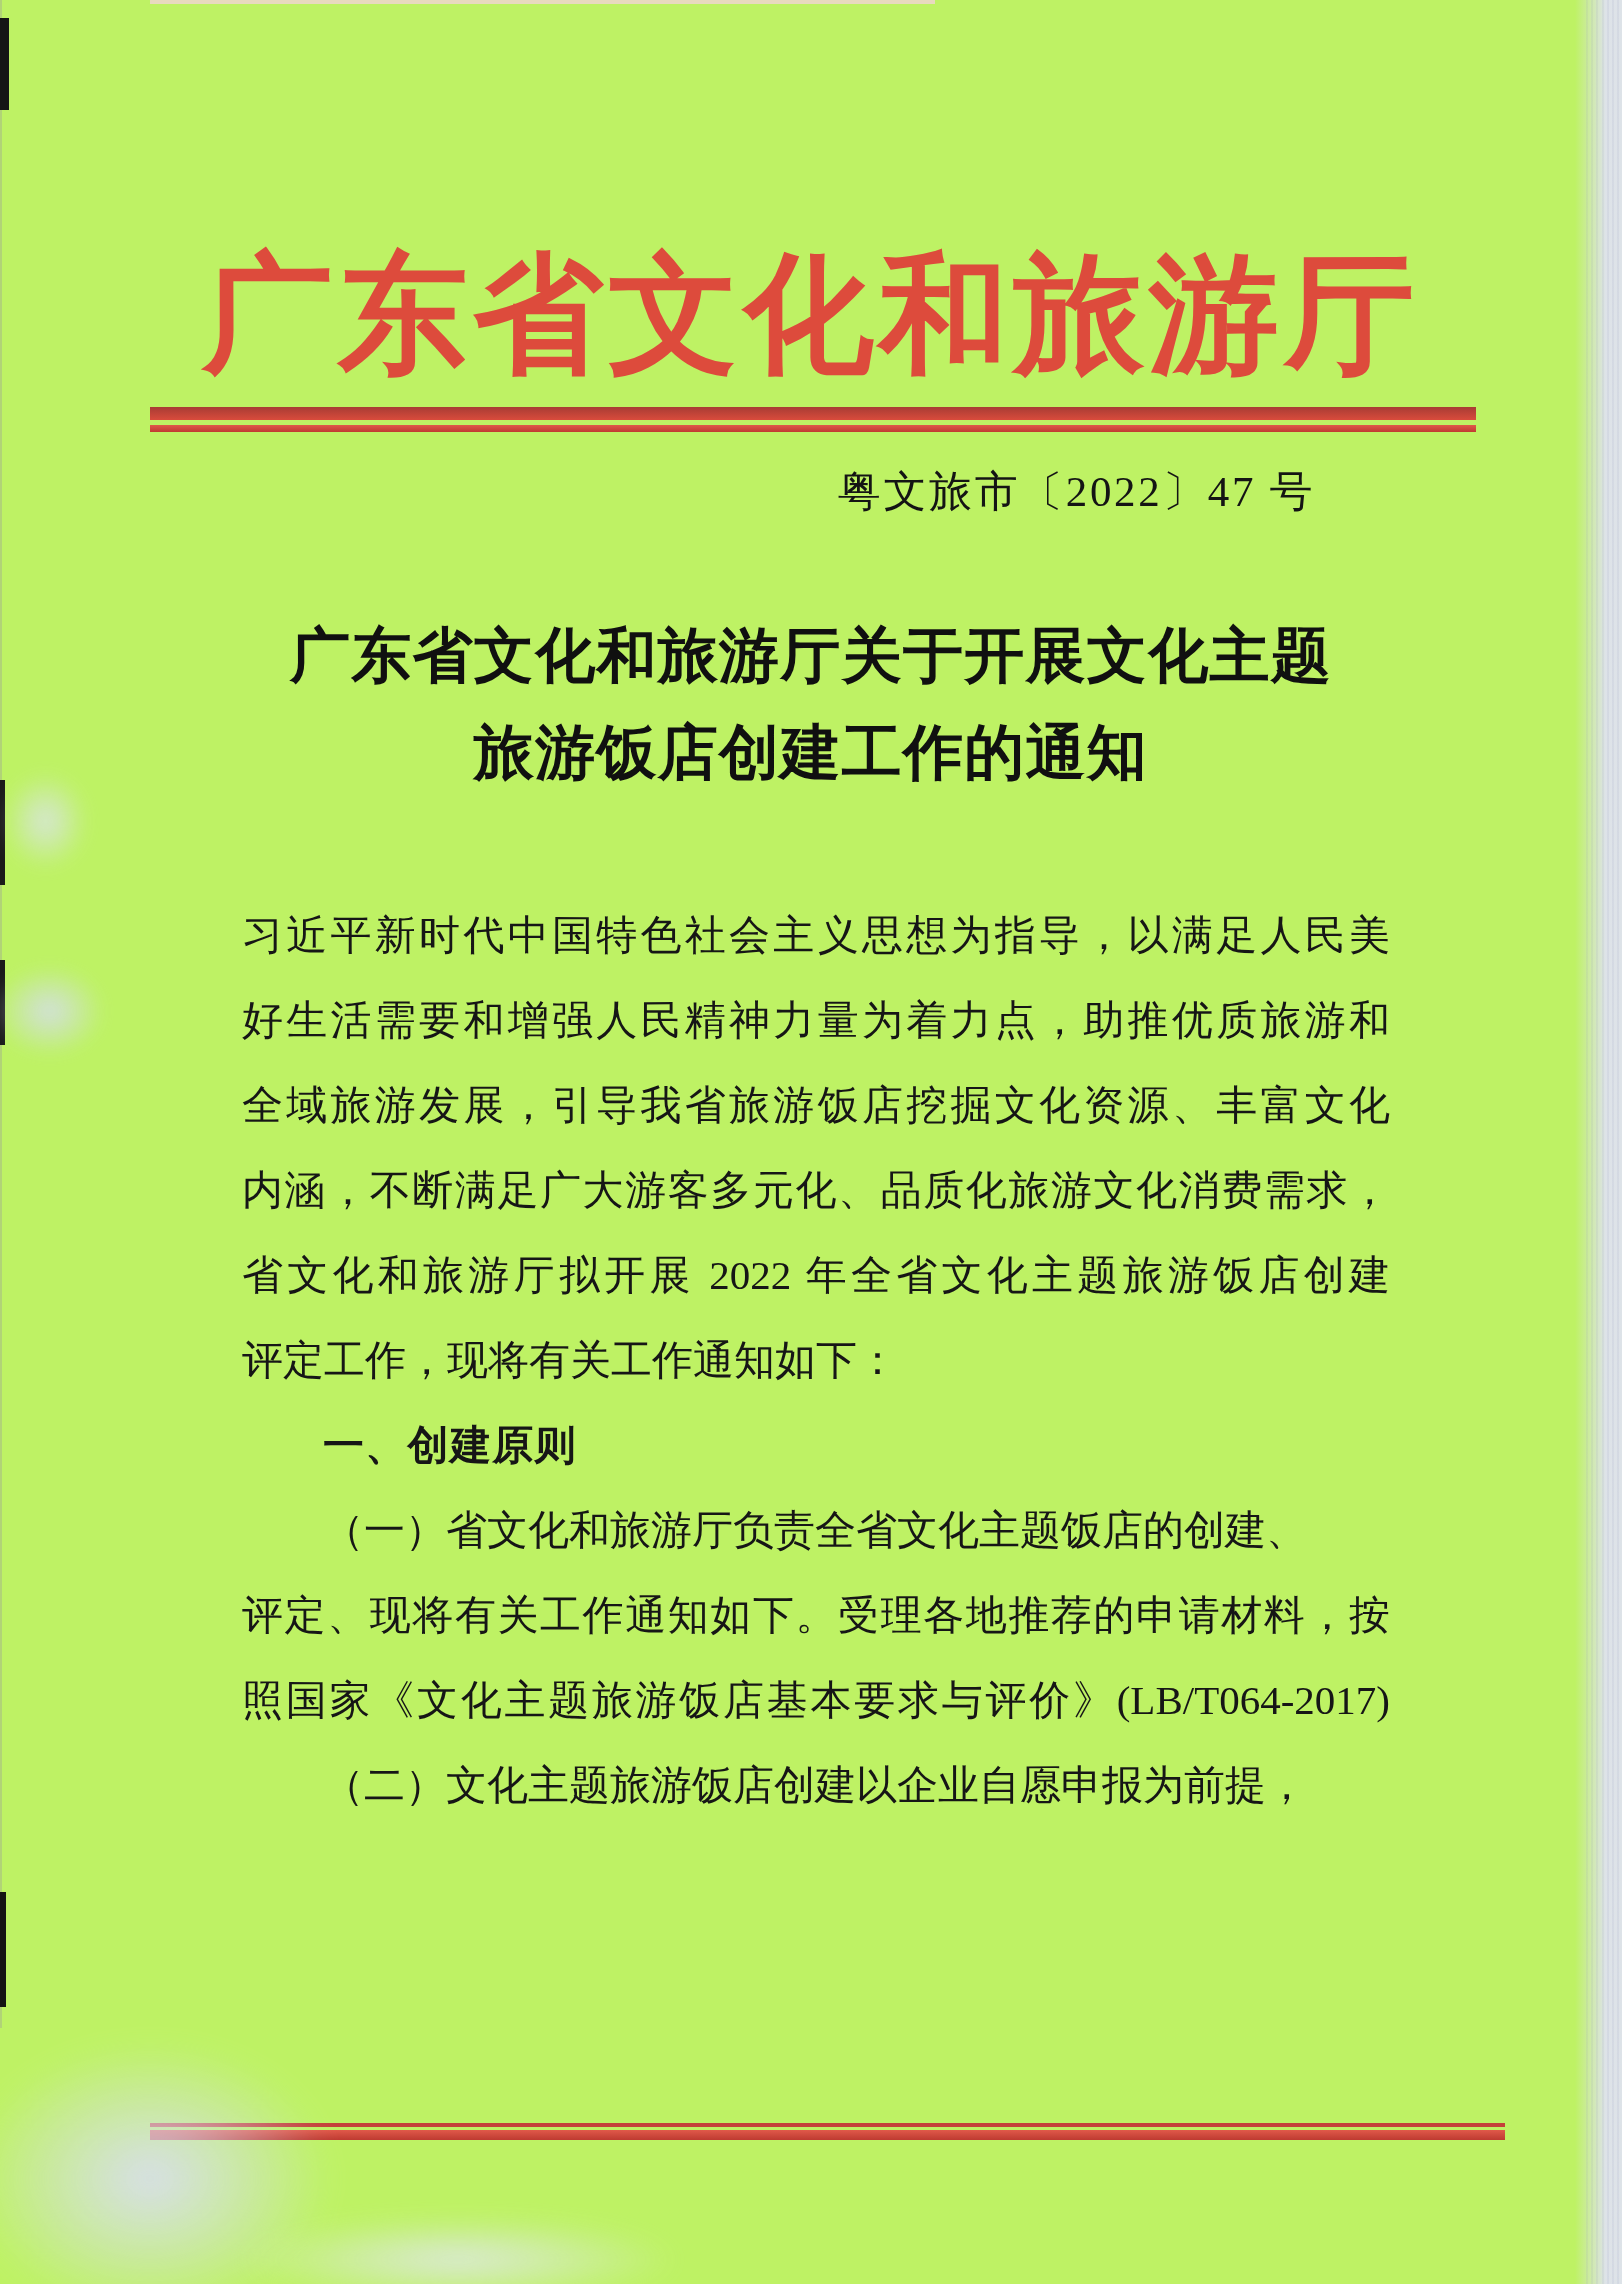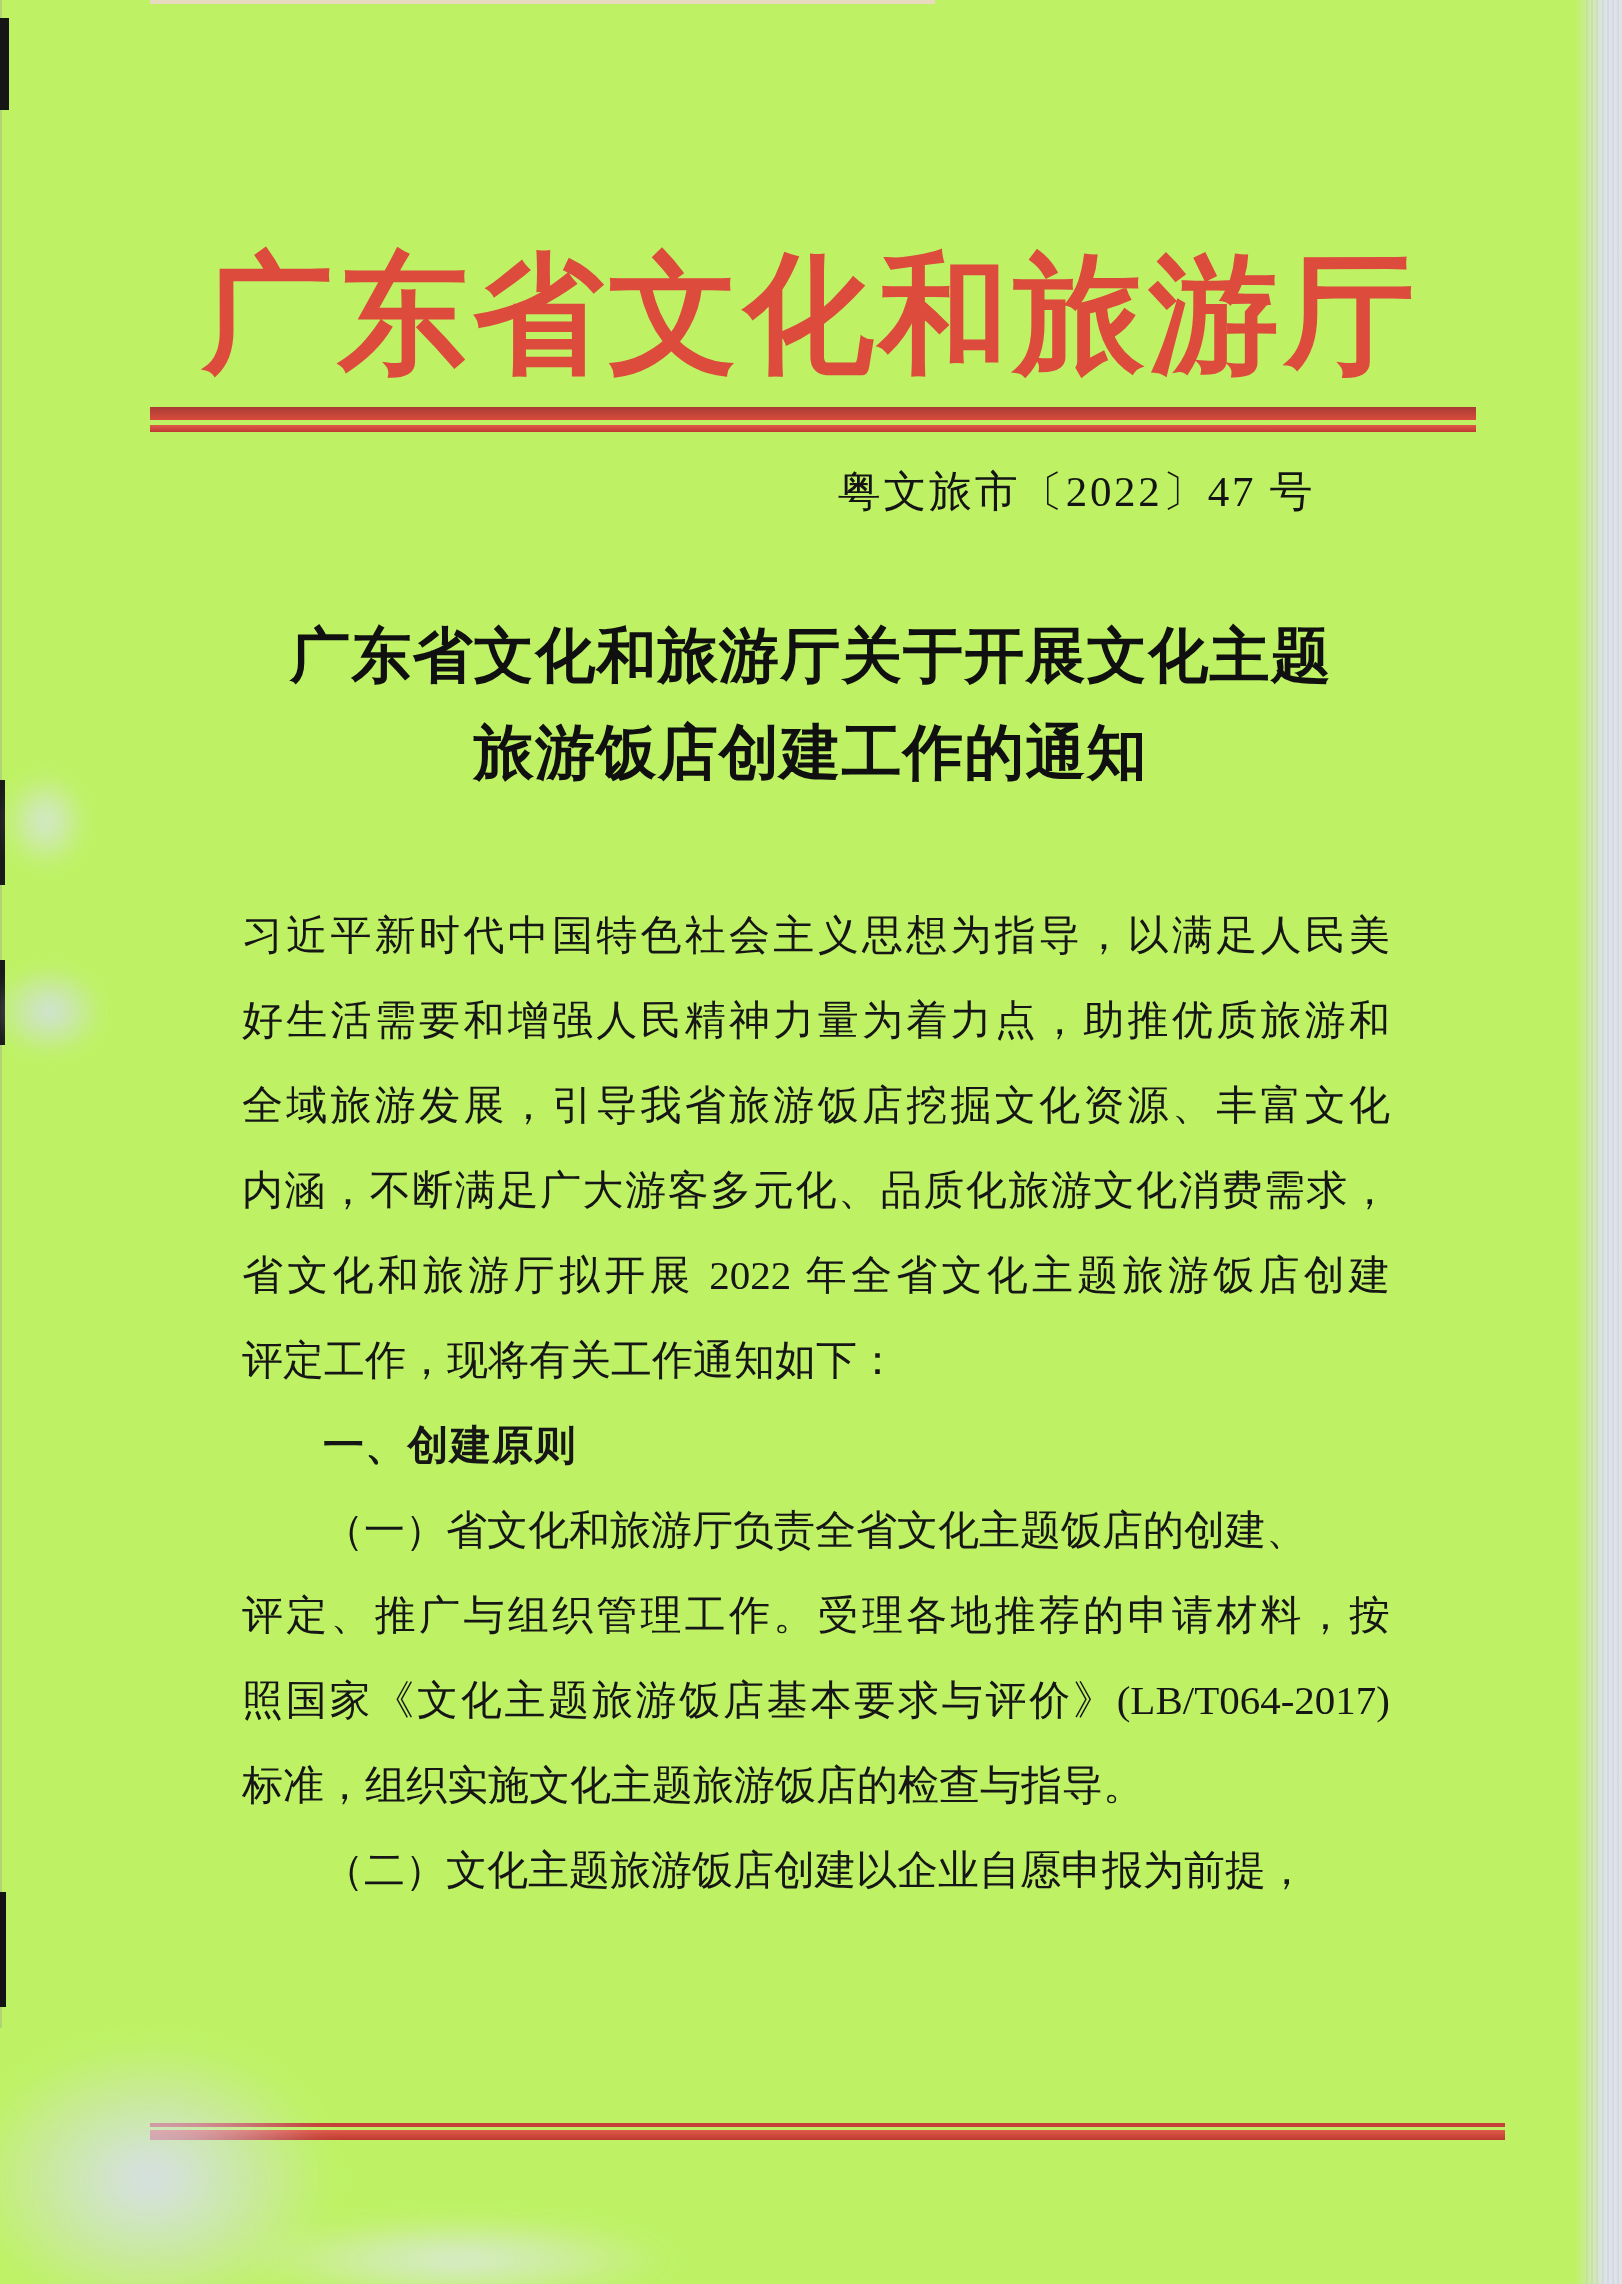--- a/index.html
+++ b/index.html
@@ -152,7 +152,7 @@
     <div class="ln">评定工作，现将有关工作通知如下：</div>
     <div class="ln ind hd">一、创建原则</div>
     <div class="ln ind">（一）省文化和旅游厅负责全省文化主题饭店的创建、</div>
-    <div class="ln just">评定、推广与组织管理工作。受理各地推荐的申请材料，按</div>
+    <div class="ln just">评定、现将有关工作通知如下。受理各地推荐的申请材料，按</div>
     <div class="ln just">照国家《文化主题旅游饭店基本要求与评价》(LB/T064-2017)</div>
     <div class="ln">标准，组织实施文化主题旅游饭店的检查与指导。</div>
     <div class="ln ind">（二）文化主题旅游饭店创建以企业自愿申报为前提，</div>

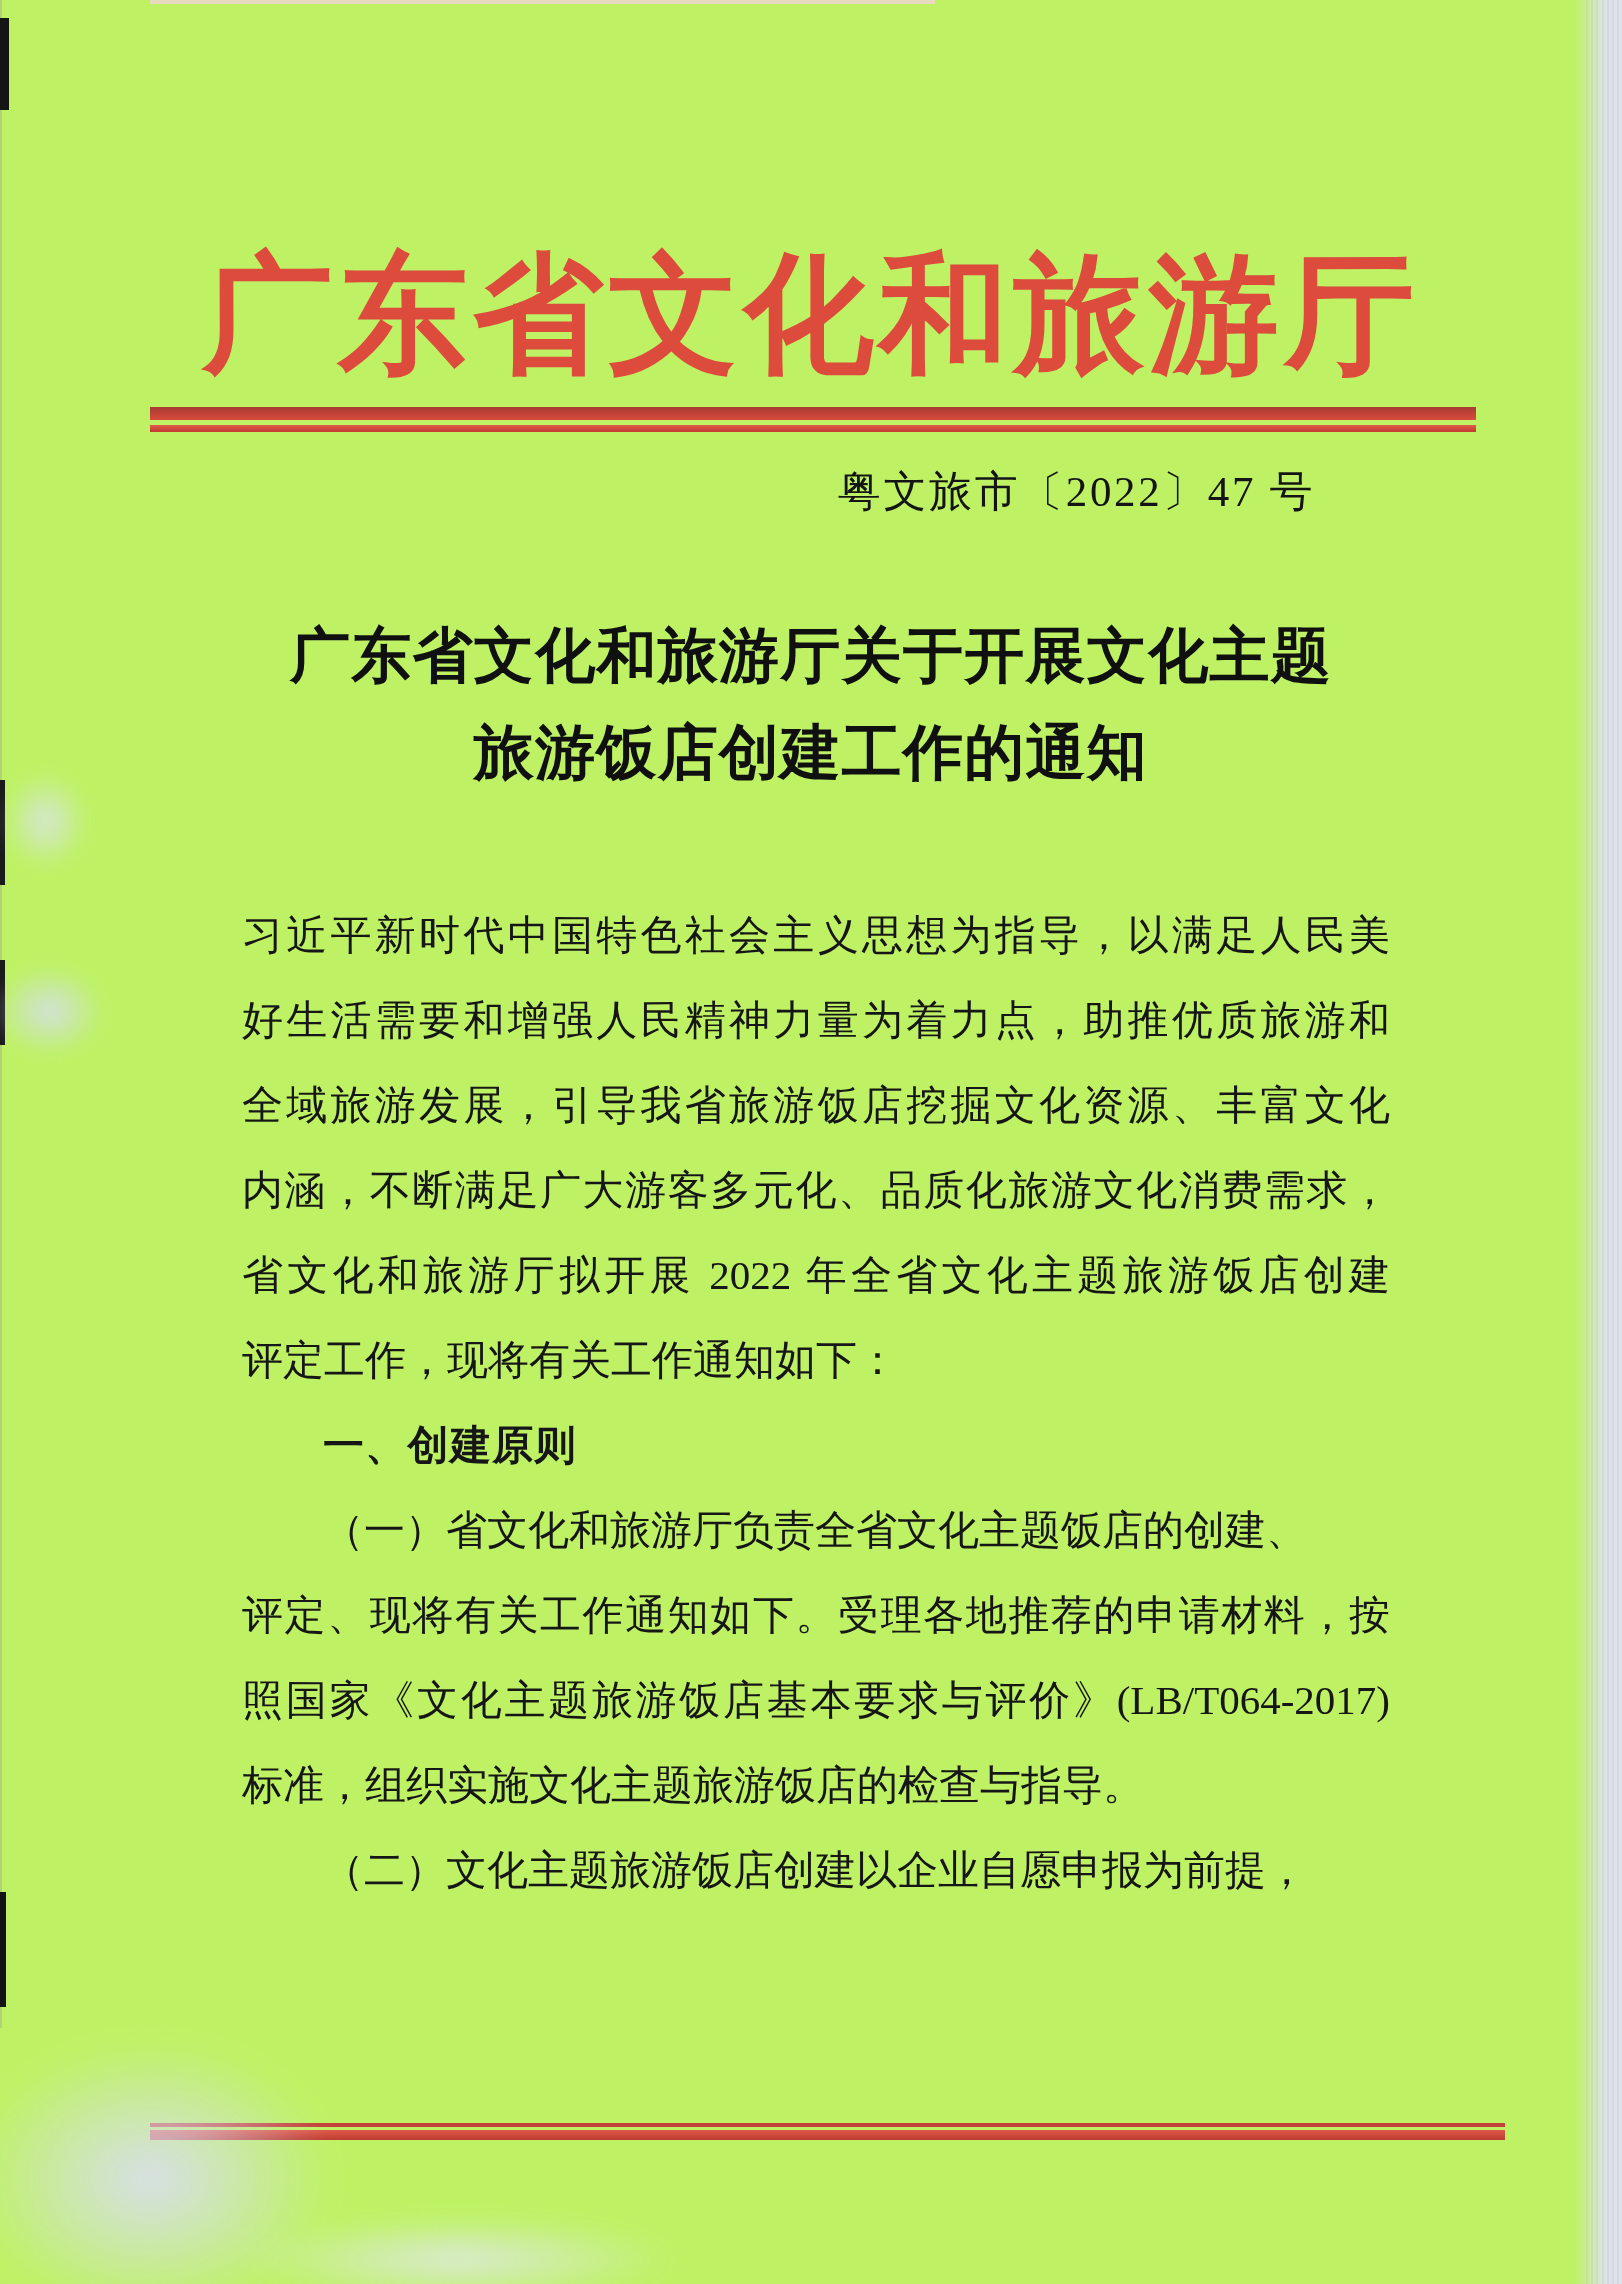--- a/index.html
+++ b/index.html
@@ -154,7 +154,6 @@
     <div class="ln ind">（一）省文化和旅游厅负责全省文化主题饭店的创建、</div>
     <div class="ln just">评定、现将有关工作通知如下。受理各地推荐的申请材料，按</div>
     <div class="ln just">照国家《文化主题旅游饭店基本要求与评价》(LB/T064-2017)</div>
-    <div class="ln">标准，组织实施文化主题旅游饭店的检查与指导。</div>
     <div class="ln ind">（二）文化主题旅游饭店创建以企业自愿申报为前提，</div>
   </div>
 

